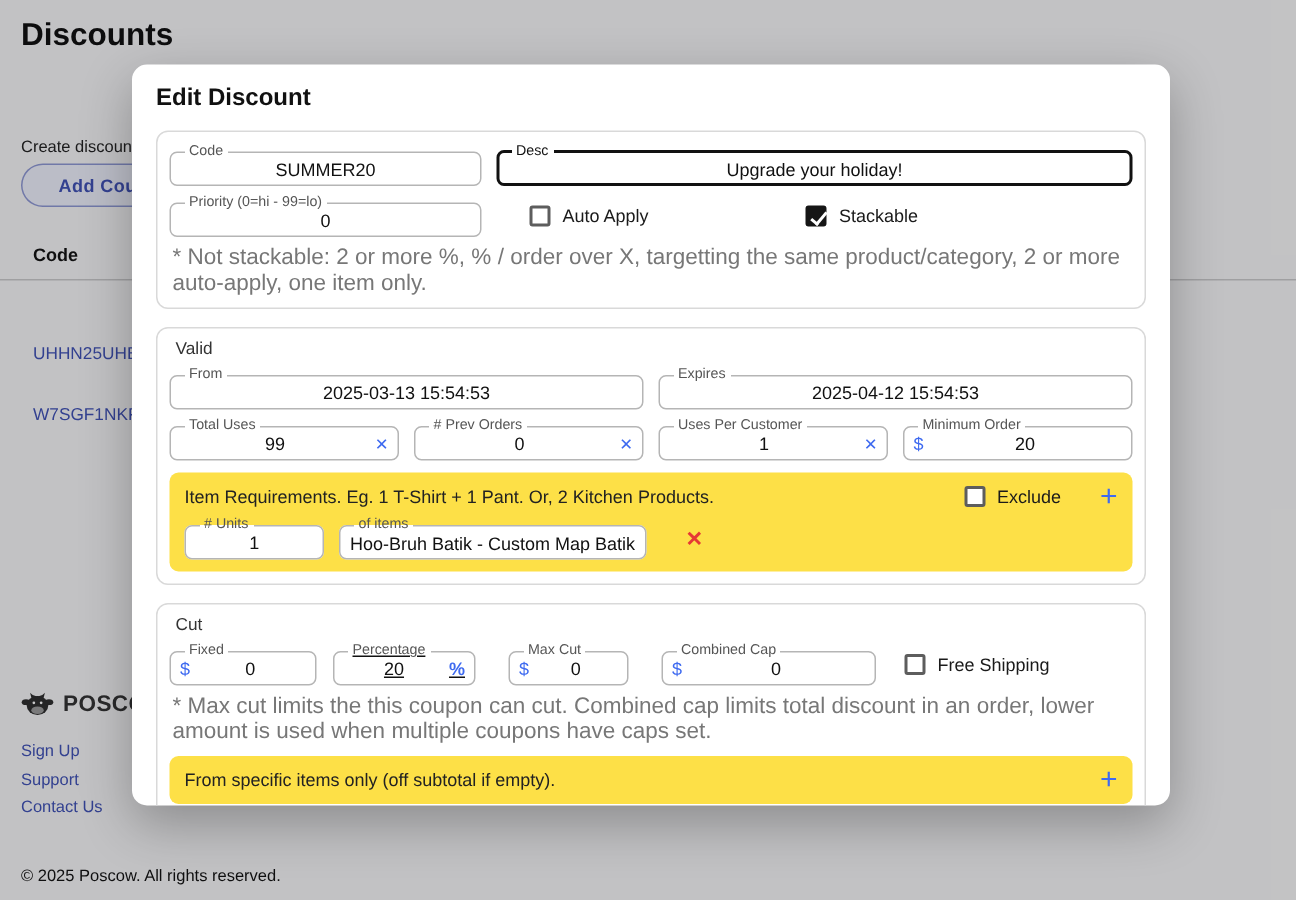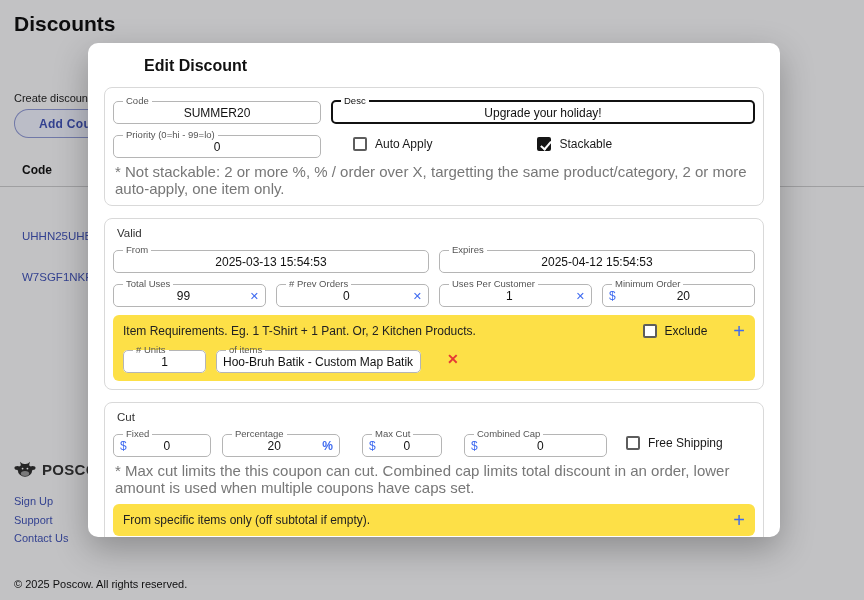--- a/index.html
+++ b/index.html
@@ -43,7 +43,7 @@
     background:#fff;border-radius:10px;box-shadow:0 12px 34px rgba(0,0,0,.28);
     padding:14px 16px;overflow:hidden;
   }
-  .m-title{font-size:16px;font-weight:700;color:#111;margin-left:40px;}
+  .m-title{font-size:16px;font-weight:700;color:#111;}
   .m-sub{font-size:11.5px;color:#666;margin-top:5px;}
   .sec{border:1px solid #d9d9d9;border-radius:8px;padding:8px;margin-top:12px;}
   .sec-label{font-size:11.5px;color:#333;margin:0 0 6px 4px;}

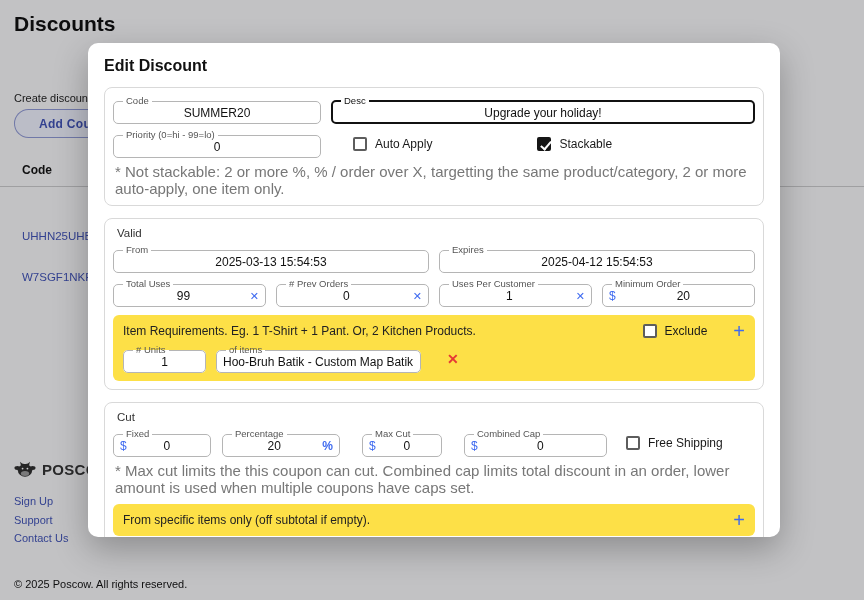--- a/index.html
+++ b/index.html
@@ -82,7 +82,7 @@
   .w-code{width:208px;flex:none;}
   .w-desc{flex:1;}
   .w-prio{width:208px;flex:none;}
-  .w-units{width:83px;flex:none;background:#fff;}
+  .w-units{width:93px;flex:none;background:#fff;}
   .w-items{width:205px;flex:none;background:#fff;}
   .w-fixed{width:98px;flex:none;}
   .w-pct{width:118px;flex:none;}

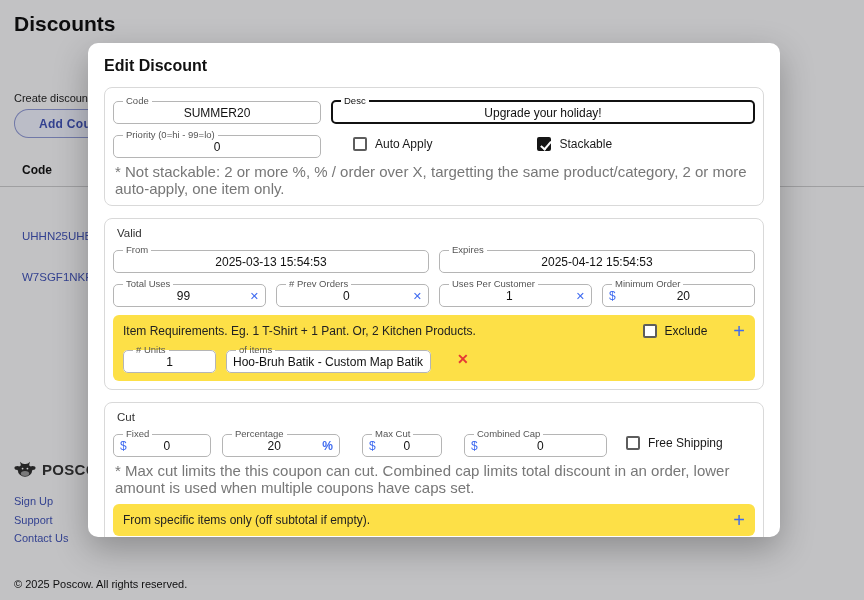--- a/index.html
+++ b/index.html
@@ -85,7 +85,7 @@
   .w-units{width:93px;flex:none;background:#fff;}
   .w-items{width:205px;flex:none;background:#fff;}
   .w-fixed{width:98px;flex:none;}
-  .w-pct{width:118px;flex:none;}
+  .w-pct{width:95px;flex:none;text-decoration:underline;}
   .w-maxcut{width:80px;flex:none;margin-left:11px;}
   .w-cap{width:143px;flex:none;margin-left:11px;}
   .flex1{flex:1;}

